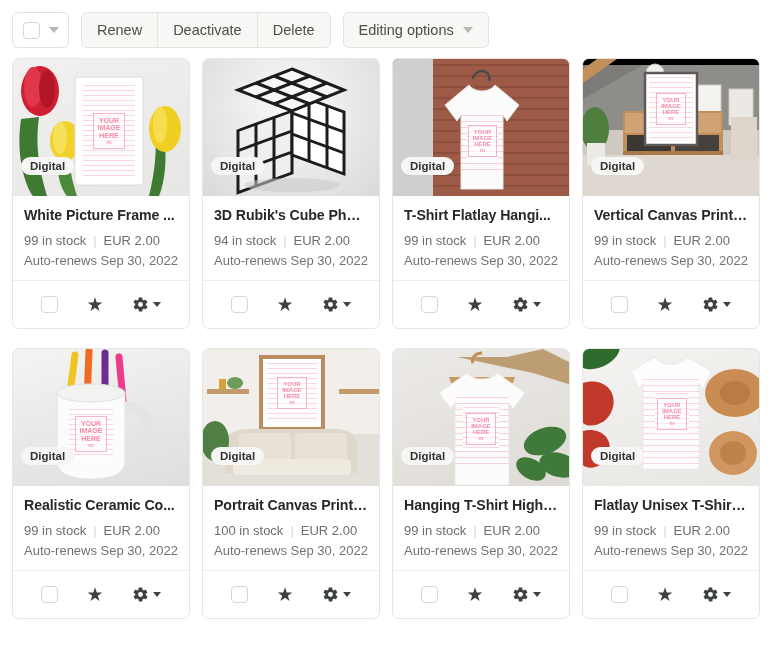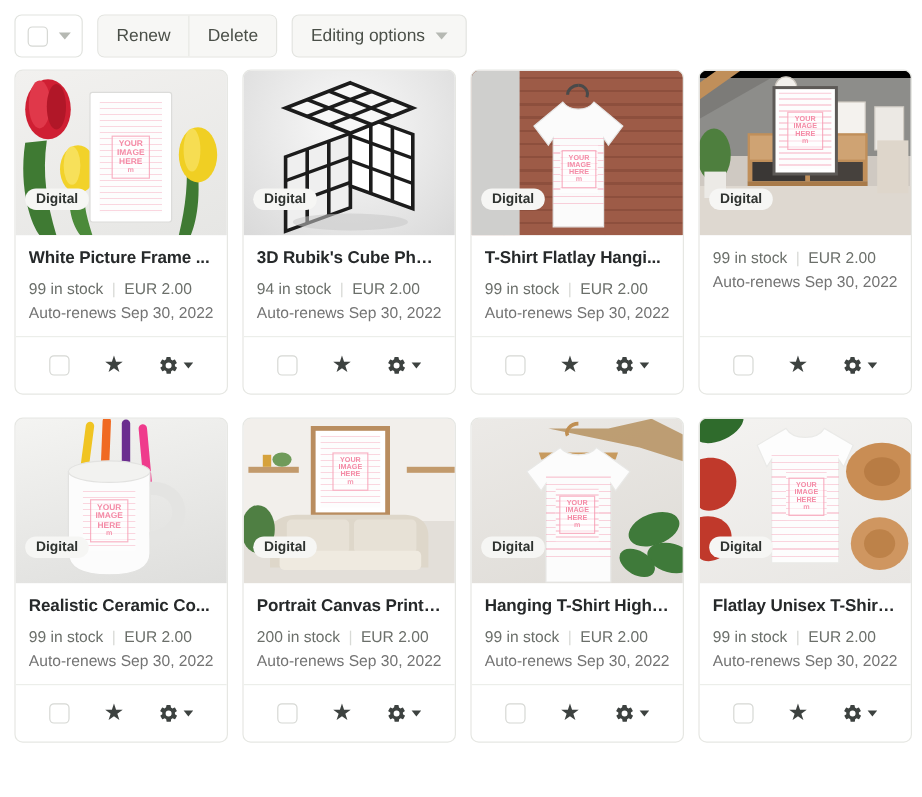--- a/index.html
+++ b/index.html
@@ -188,6 +188,7 @@
 
     <div class="btn-group">
       <button class="gbtn">Renew</button>
+      <button class="gbtn">Deactivate</button>
       <button class="gbtn">Delete</button>
     </div>
 

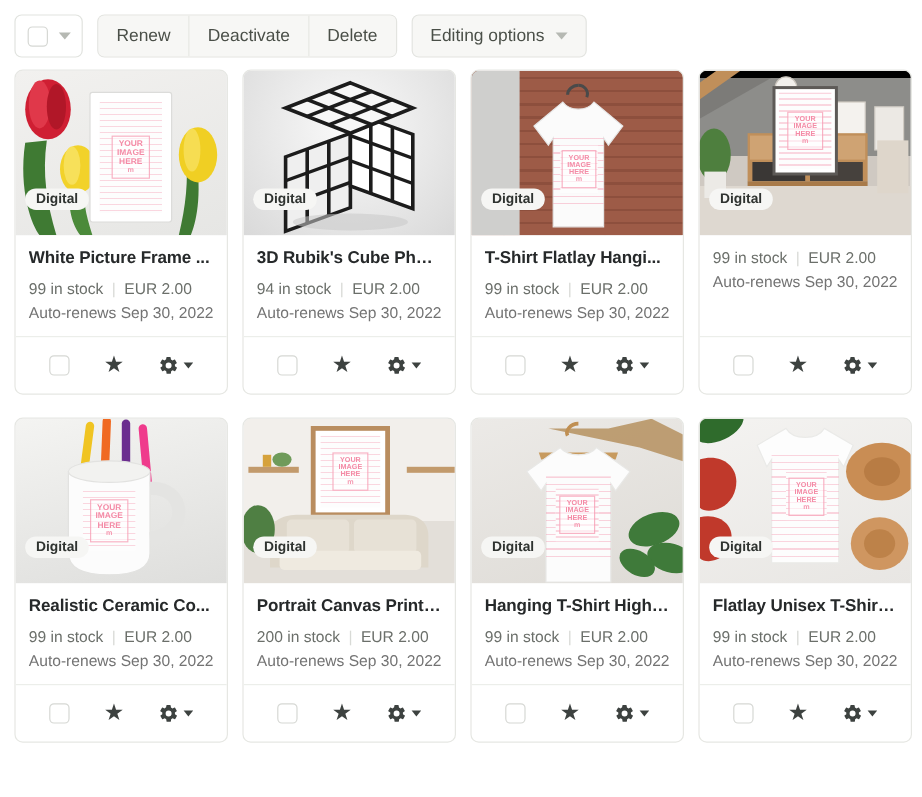--- a/index.html
+++ b/index.html
@@ -385,6 +385,7 @@
       <span class="badge">Digital</span>
     </div>
     <div class="body">
+      <div class="title">Vertical Canvas Print ...</div>
       <div class="meta">
         <span>99 in stock</span>
         <span class="sep">|</span>

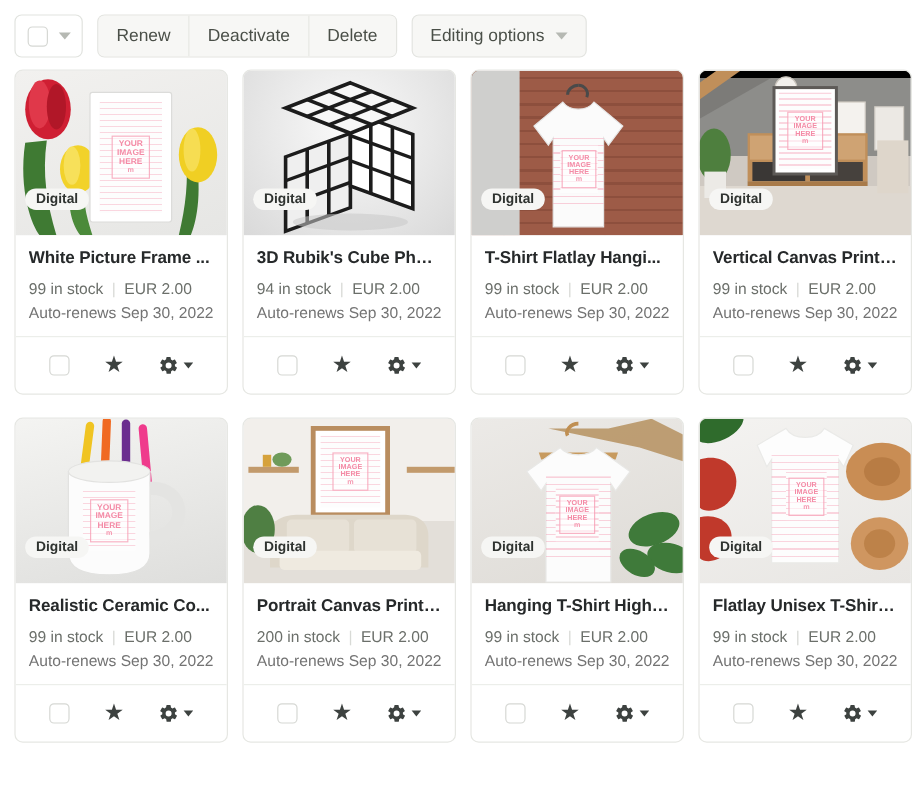--- a/index.html
+++ b/index.html
@@ -482,7 +482,7 @@
     <div class="body">
       <div class="title">Portrait Canvas Print ...</div>
       <div class="meta">
-        <span>200 in stock</span>
+        <span>100 in stock</span>
         <span class="sep">|</span>
         <span>EUR 2.00</span>
       </div>

